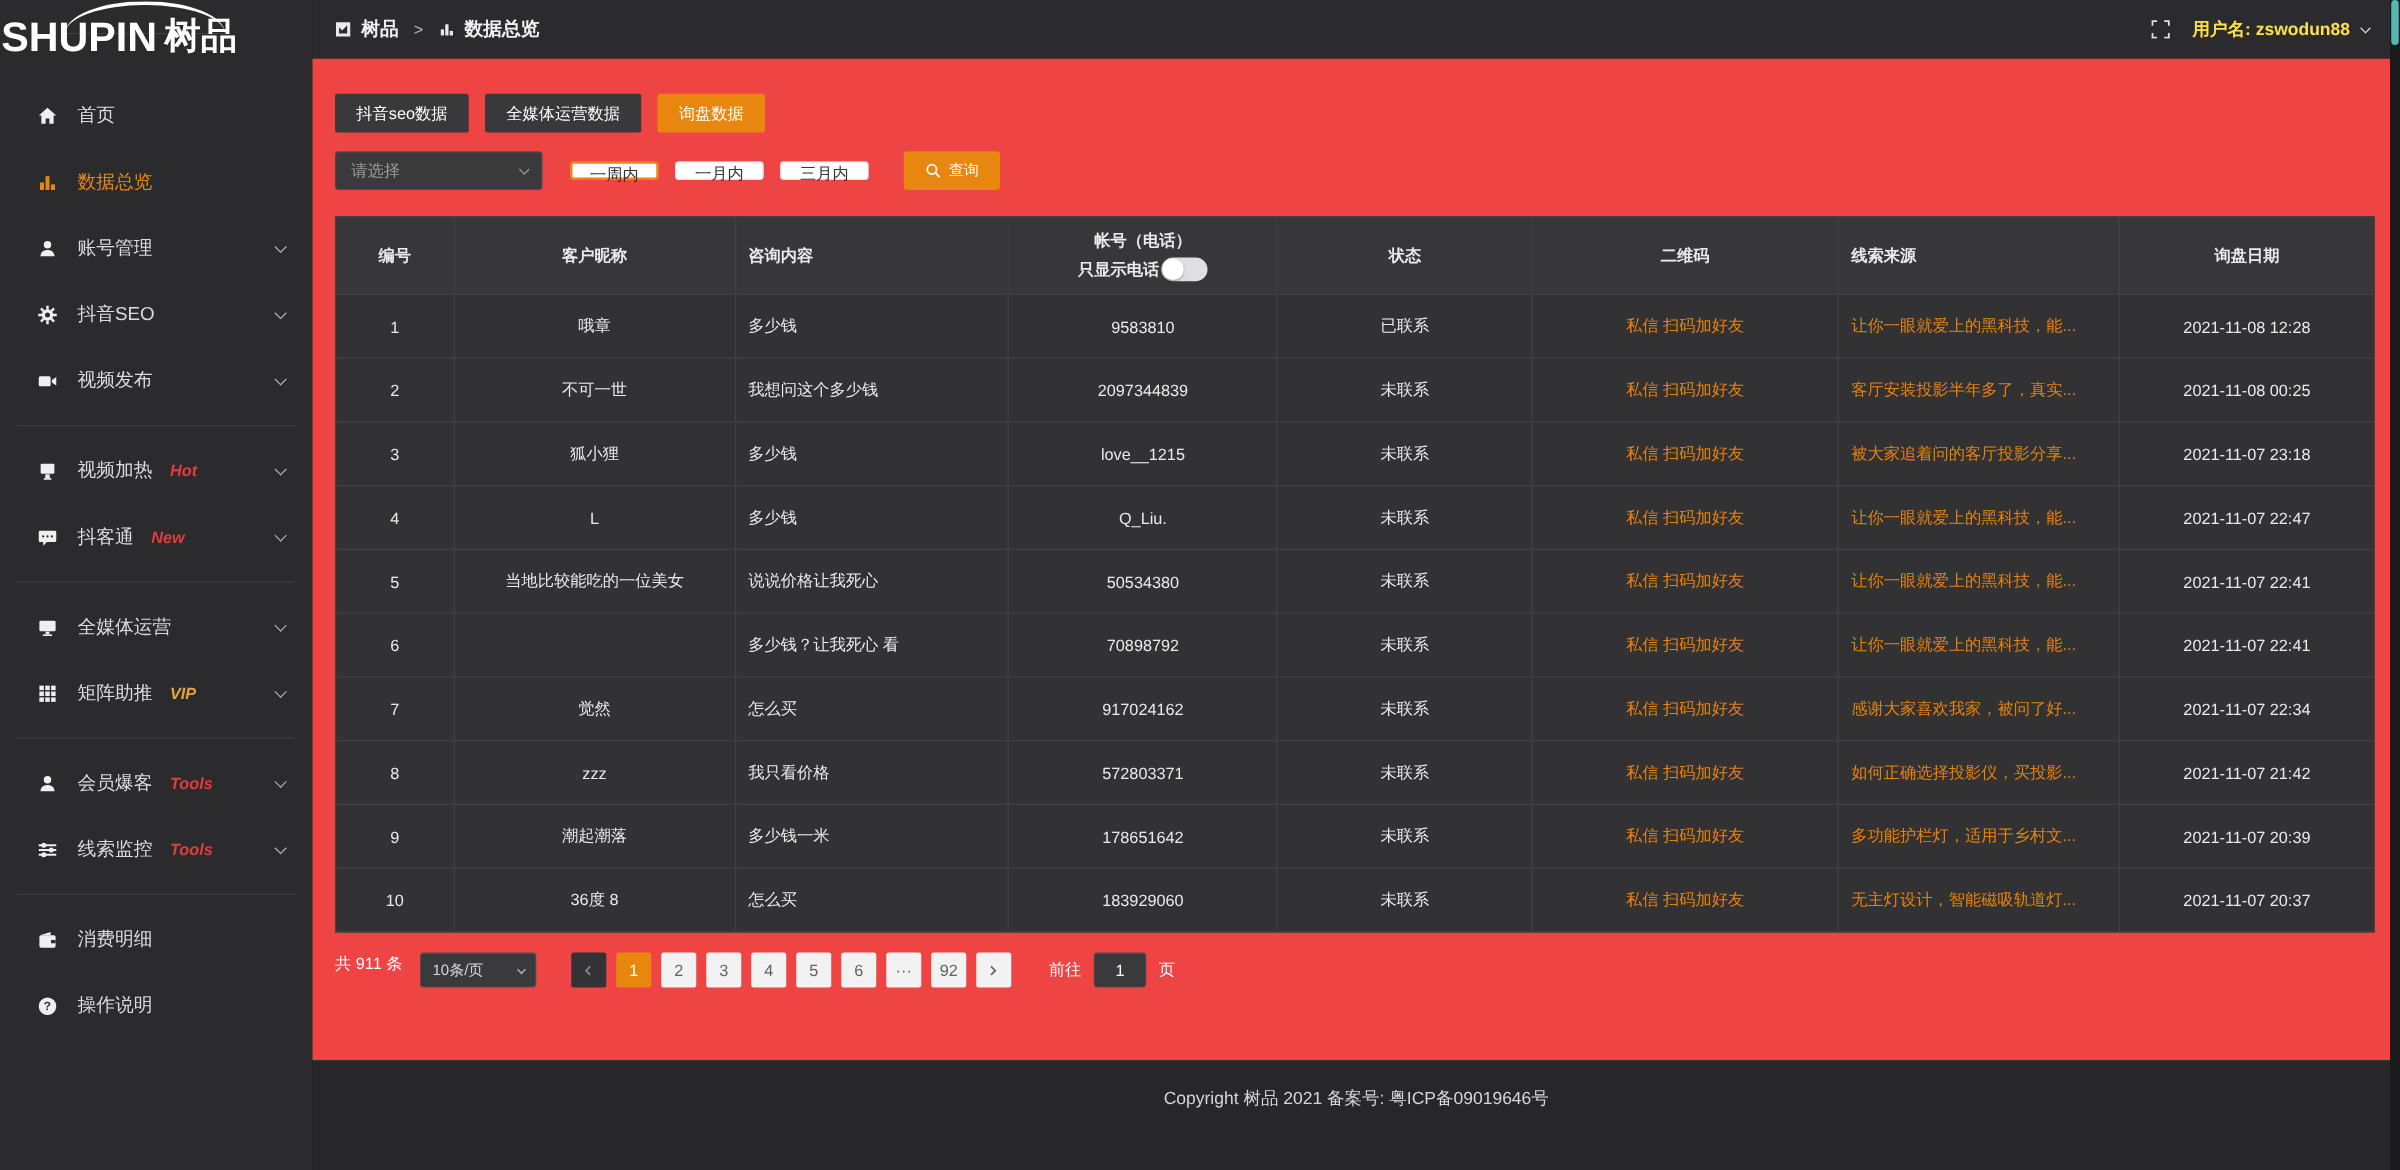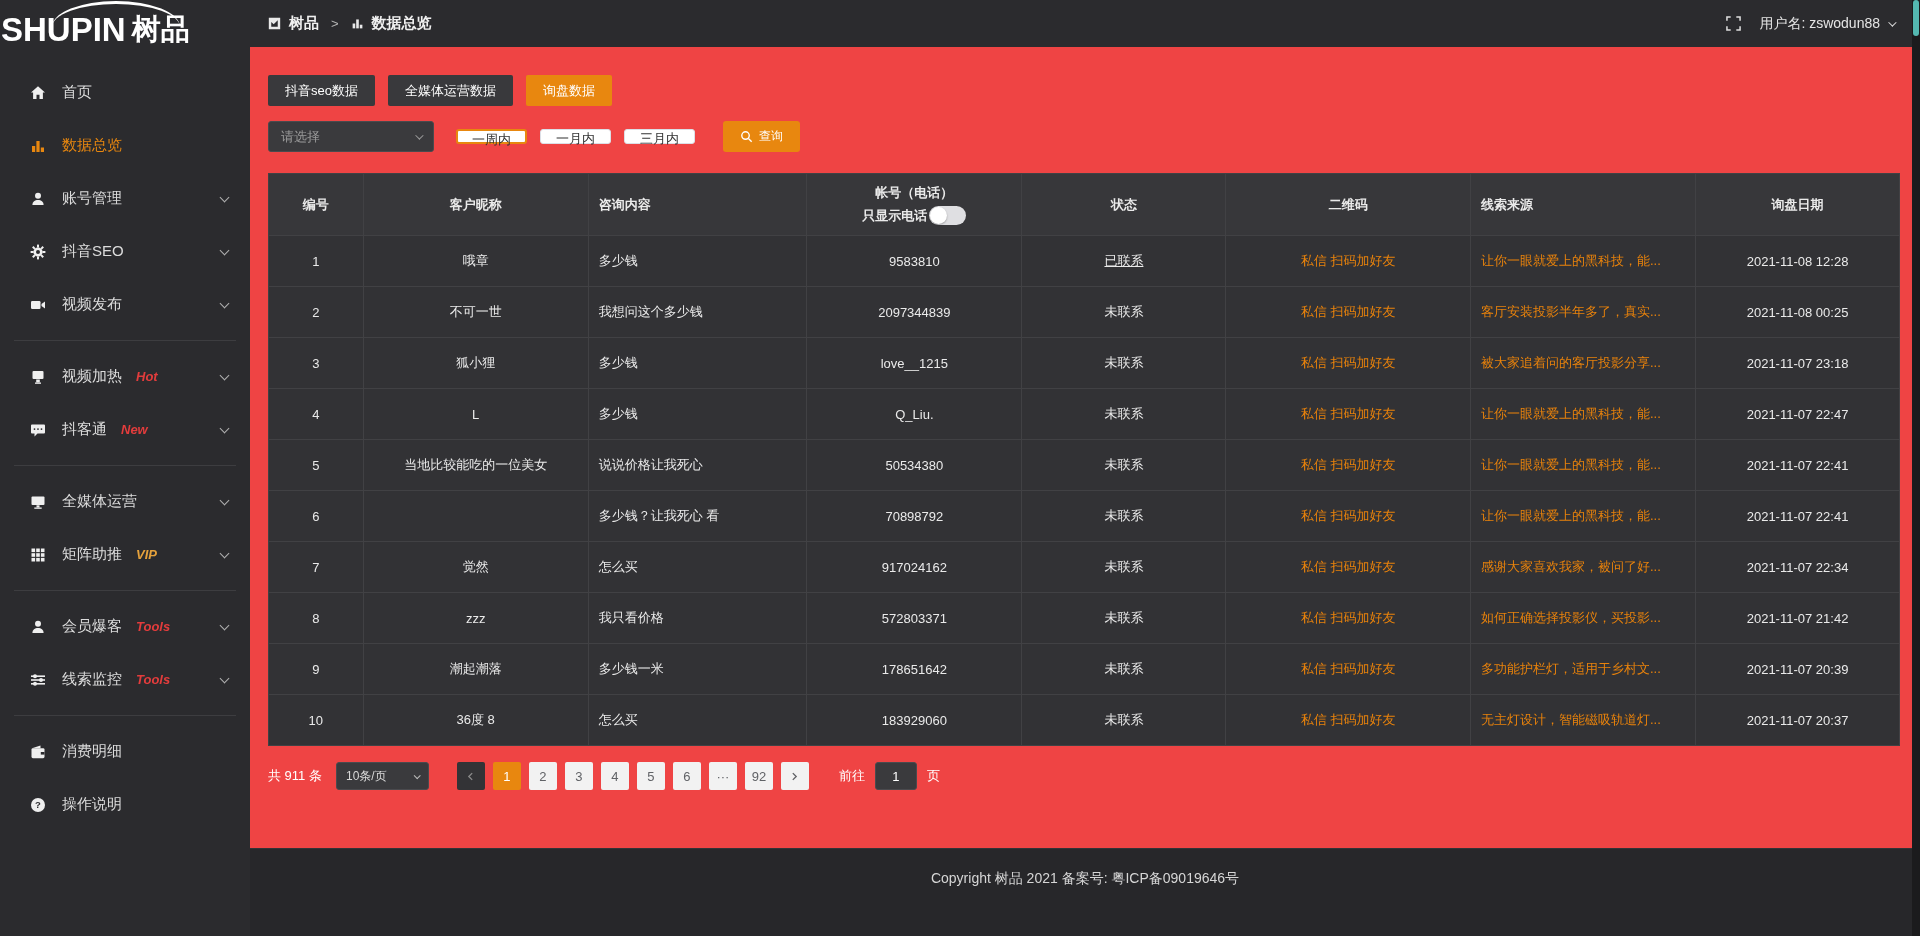--- a/index.html
+++ b/index.html
@@ -38,7 +38,7 @@
   .crumb .c-icon { display:flex; color:#e9e9e9; }
   .userbox { display:flex; align-items:center; gap:18px; }
   .fs-icon { display:flex; color:#e0e0e0; cursor:pointer; }
-  .username { font-size:14px; color:#e5e5e5; display:flex; align-items:center; cursor:pointer; }
+  .username { font-size:14px; color:#fde047; display:flex; align-items:center; cursor:pointer;font-weight:bold; }
   .username .chev2 { width:6px; height:6px; border-right:1.5px solid #ddd; border-bottom:1.5px solid #ddd; transform:rotate(45deg) translateY(-2px); margin-left:8px; }
 
   .content { flex:1; padding:28px 20px 0 18px; background:#ef4444; }

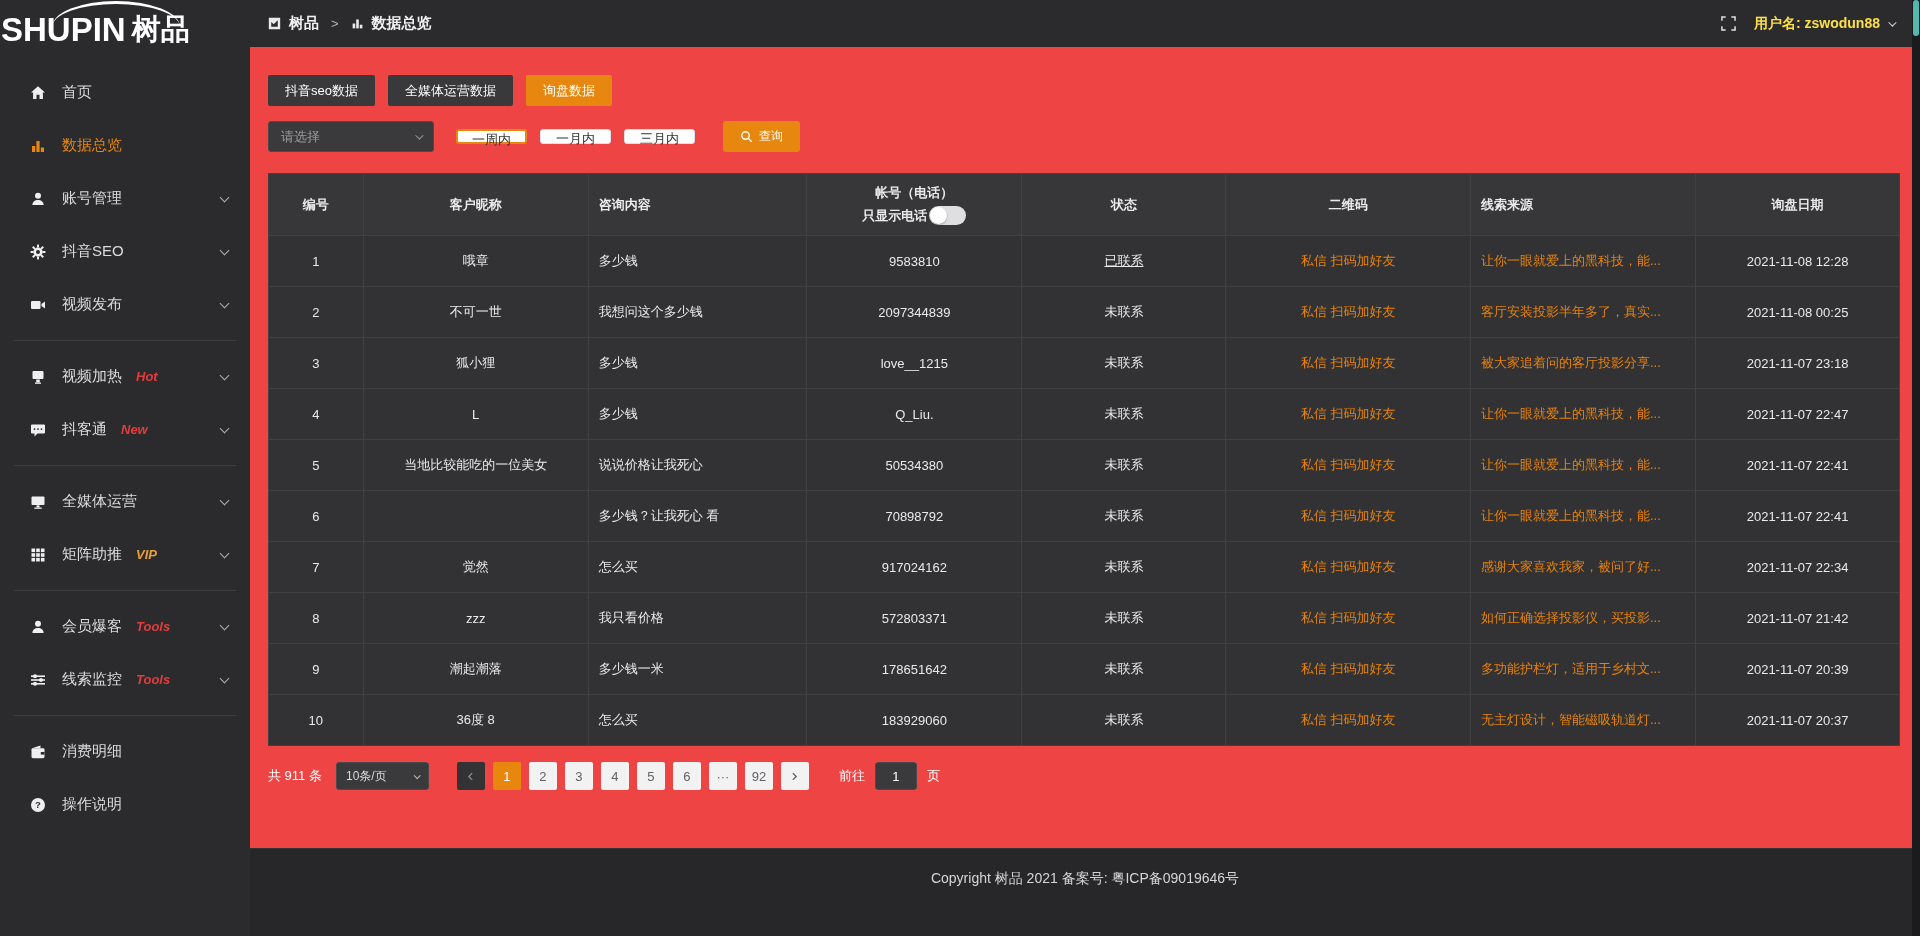--- a/index.html
+++ b/index.html
@@ -68,7 +68,7 @@
   .data-table tbody td { height:51px; }
   .al { text-align:left !important; }
   .orange { color:#e8820b !important; }
-  .status-contacted { color:#ffffff;text-decoration:underline; }
+  .status-contacted { color:#ffffff; }
   .status-uncontacted { color:#e8820b; }
   .th-acc { line-height:1.7; }
   .toggle-line { display:flex; align-items:center; justify-content:center; gap:2px; font-weight:bold; }

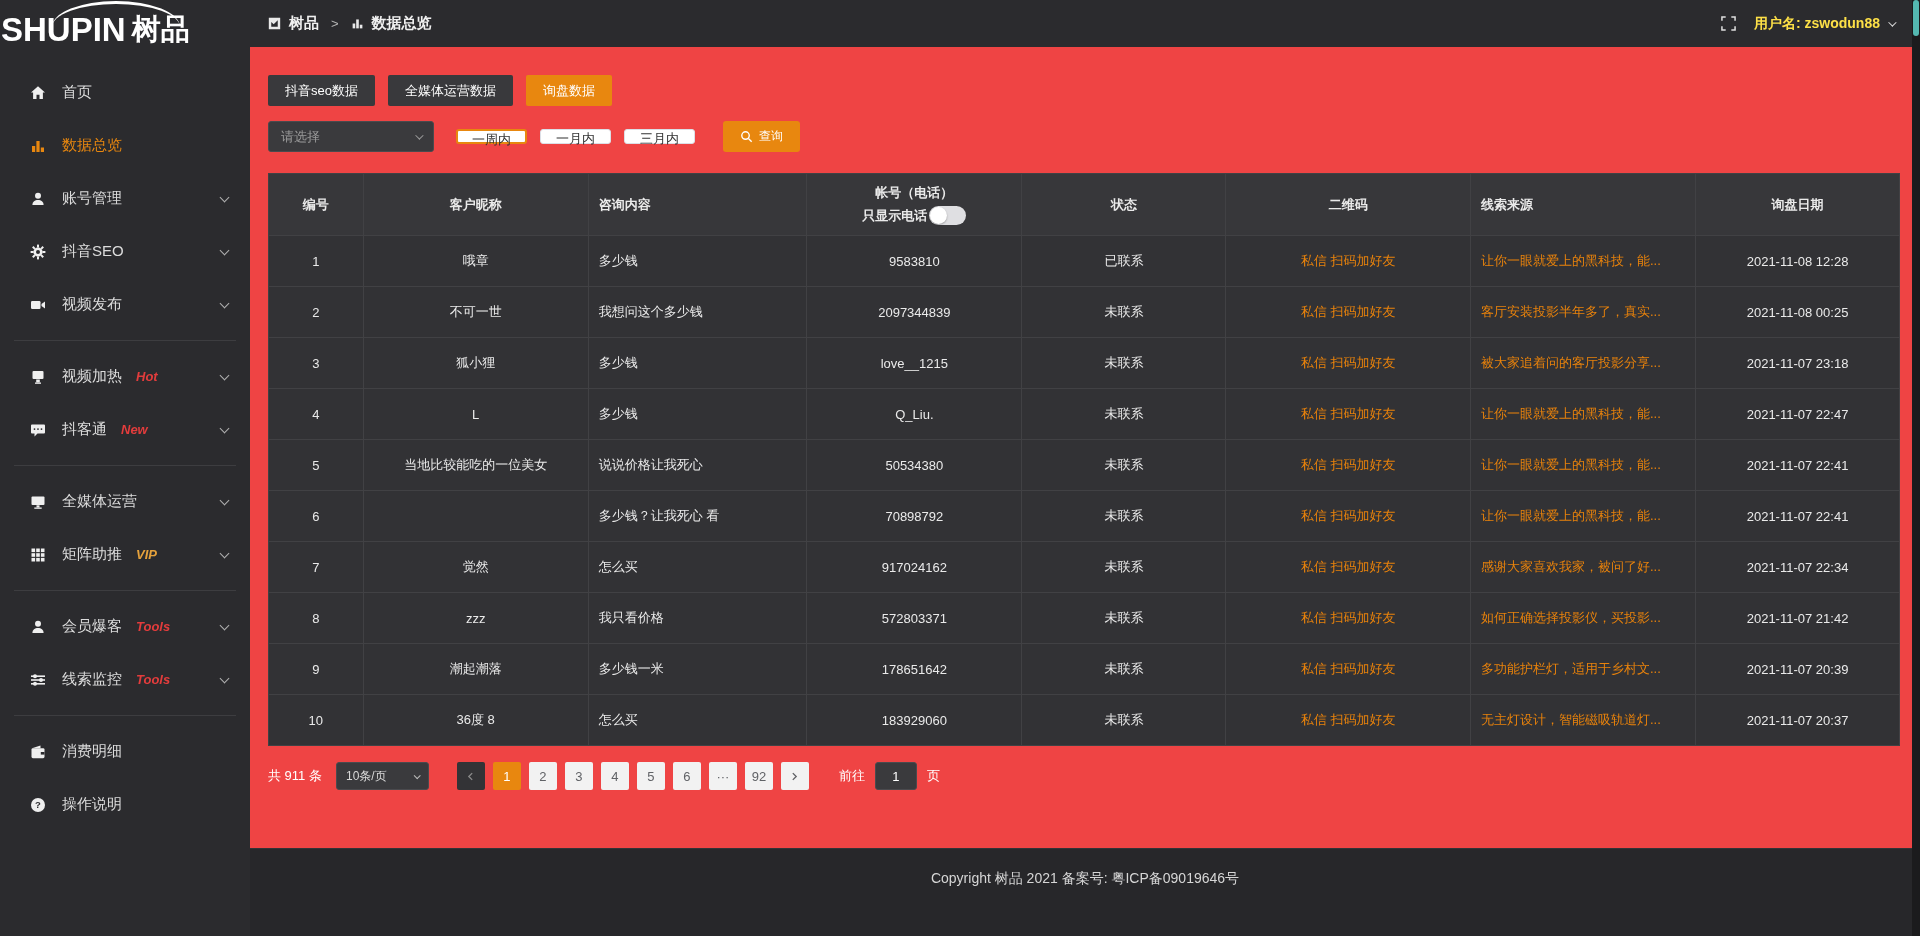--- a/index.html
+++ b/index.html
@@ -76,7 +76,7 @@
   .switch .knob { position:absolute; left:1px; top:1px; width:17px; height:17px; background:#fff; border-radius:50%; box-shadow:0 1px 2px rgba(0,0,0,.3); }
 
   
-  .pagination { display:flex; align-items:center; margin-top:16px; font-size:13px; color:#fff; }
+  .pagination { display:flex; margin-top:16px; font-size:13px; color:#fff; }
   .total { margin-right:14px; }
   .psize { width:93px; height:28px; background:#3a3a3d; border:1px solid #4a4a4e; border-radius:3px;
     display:flex; align-items:center; justify-content:space-between; padding:0 9px; color:#d8d8d8; font-size:12px; cursor:pointer; margin-right:28px; }

